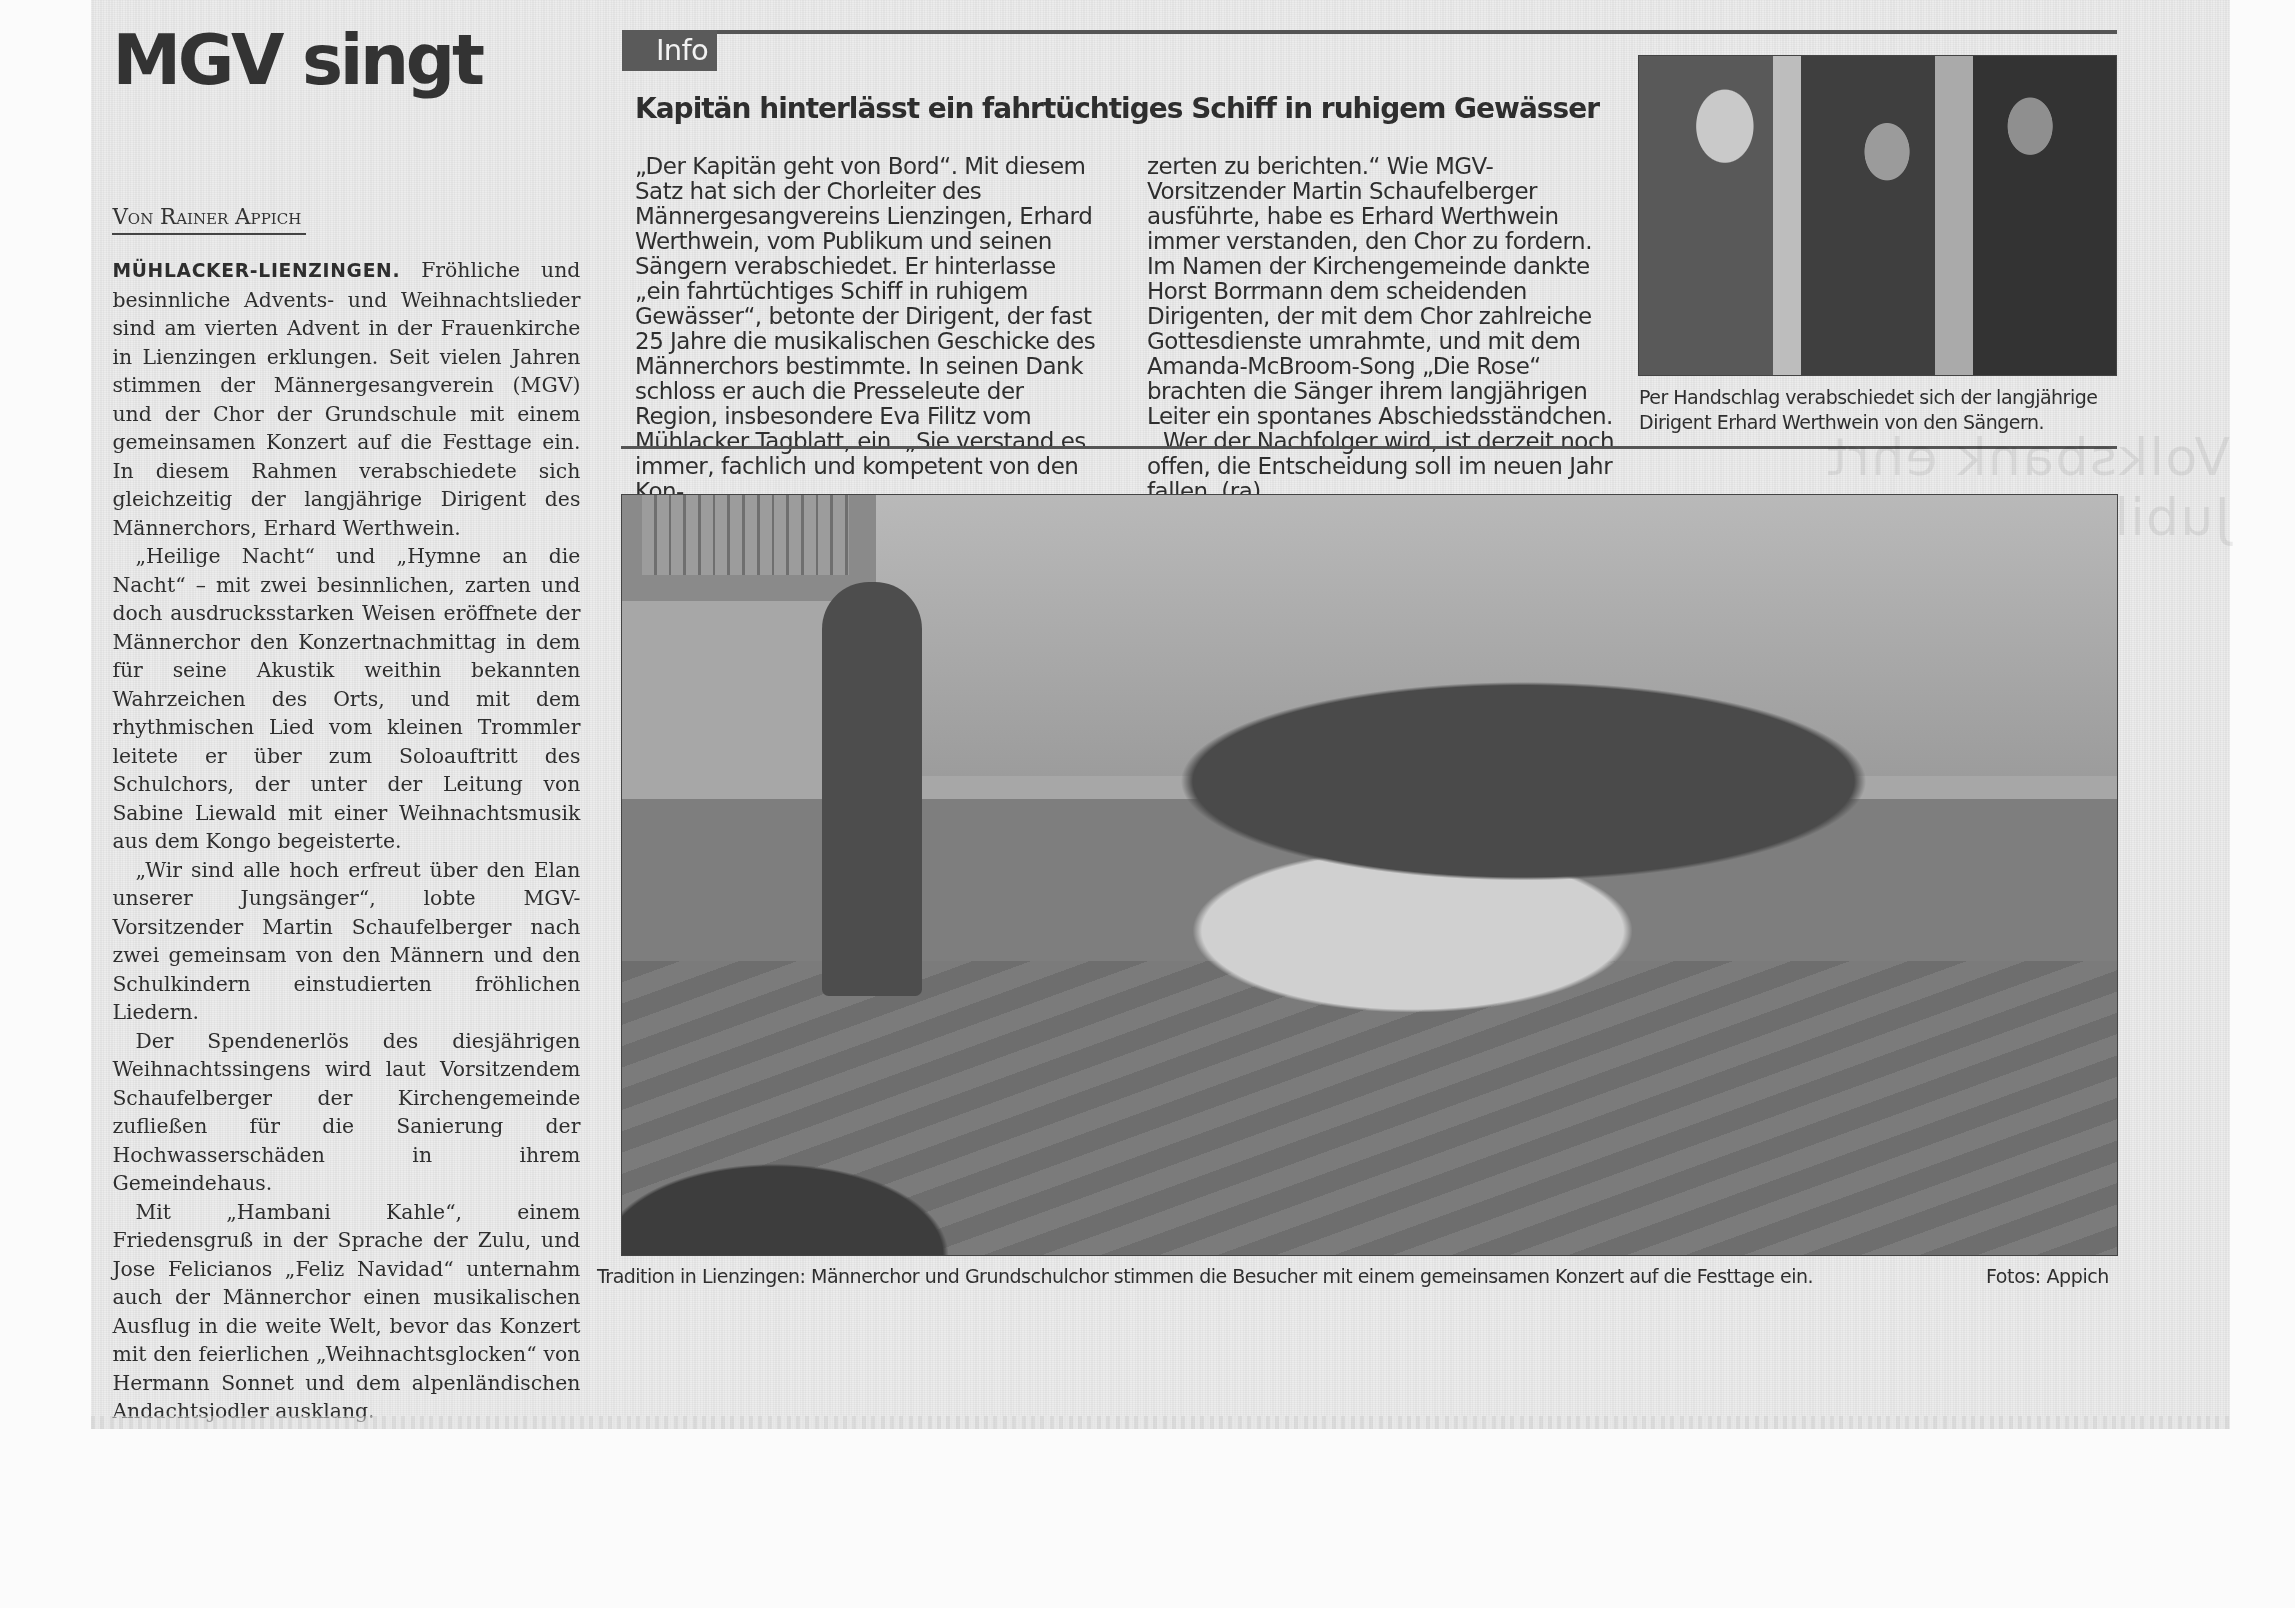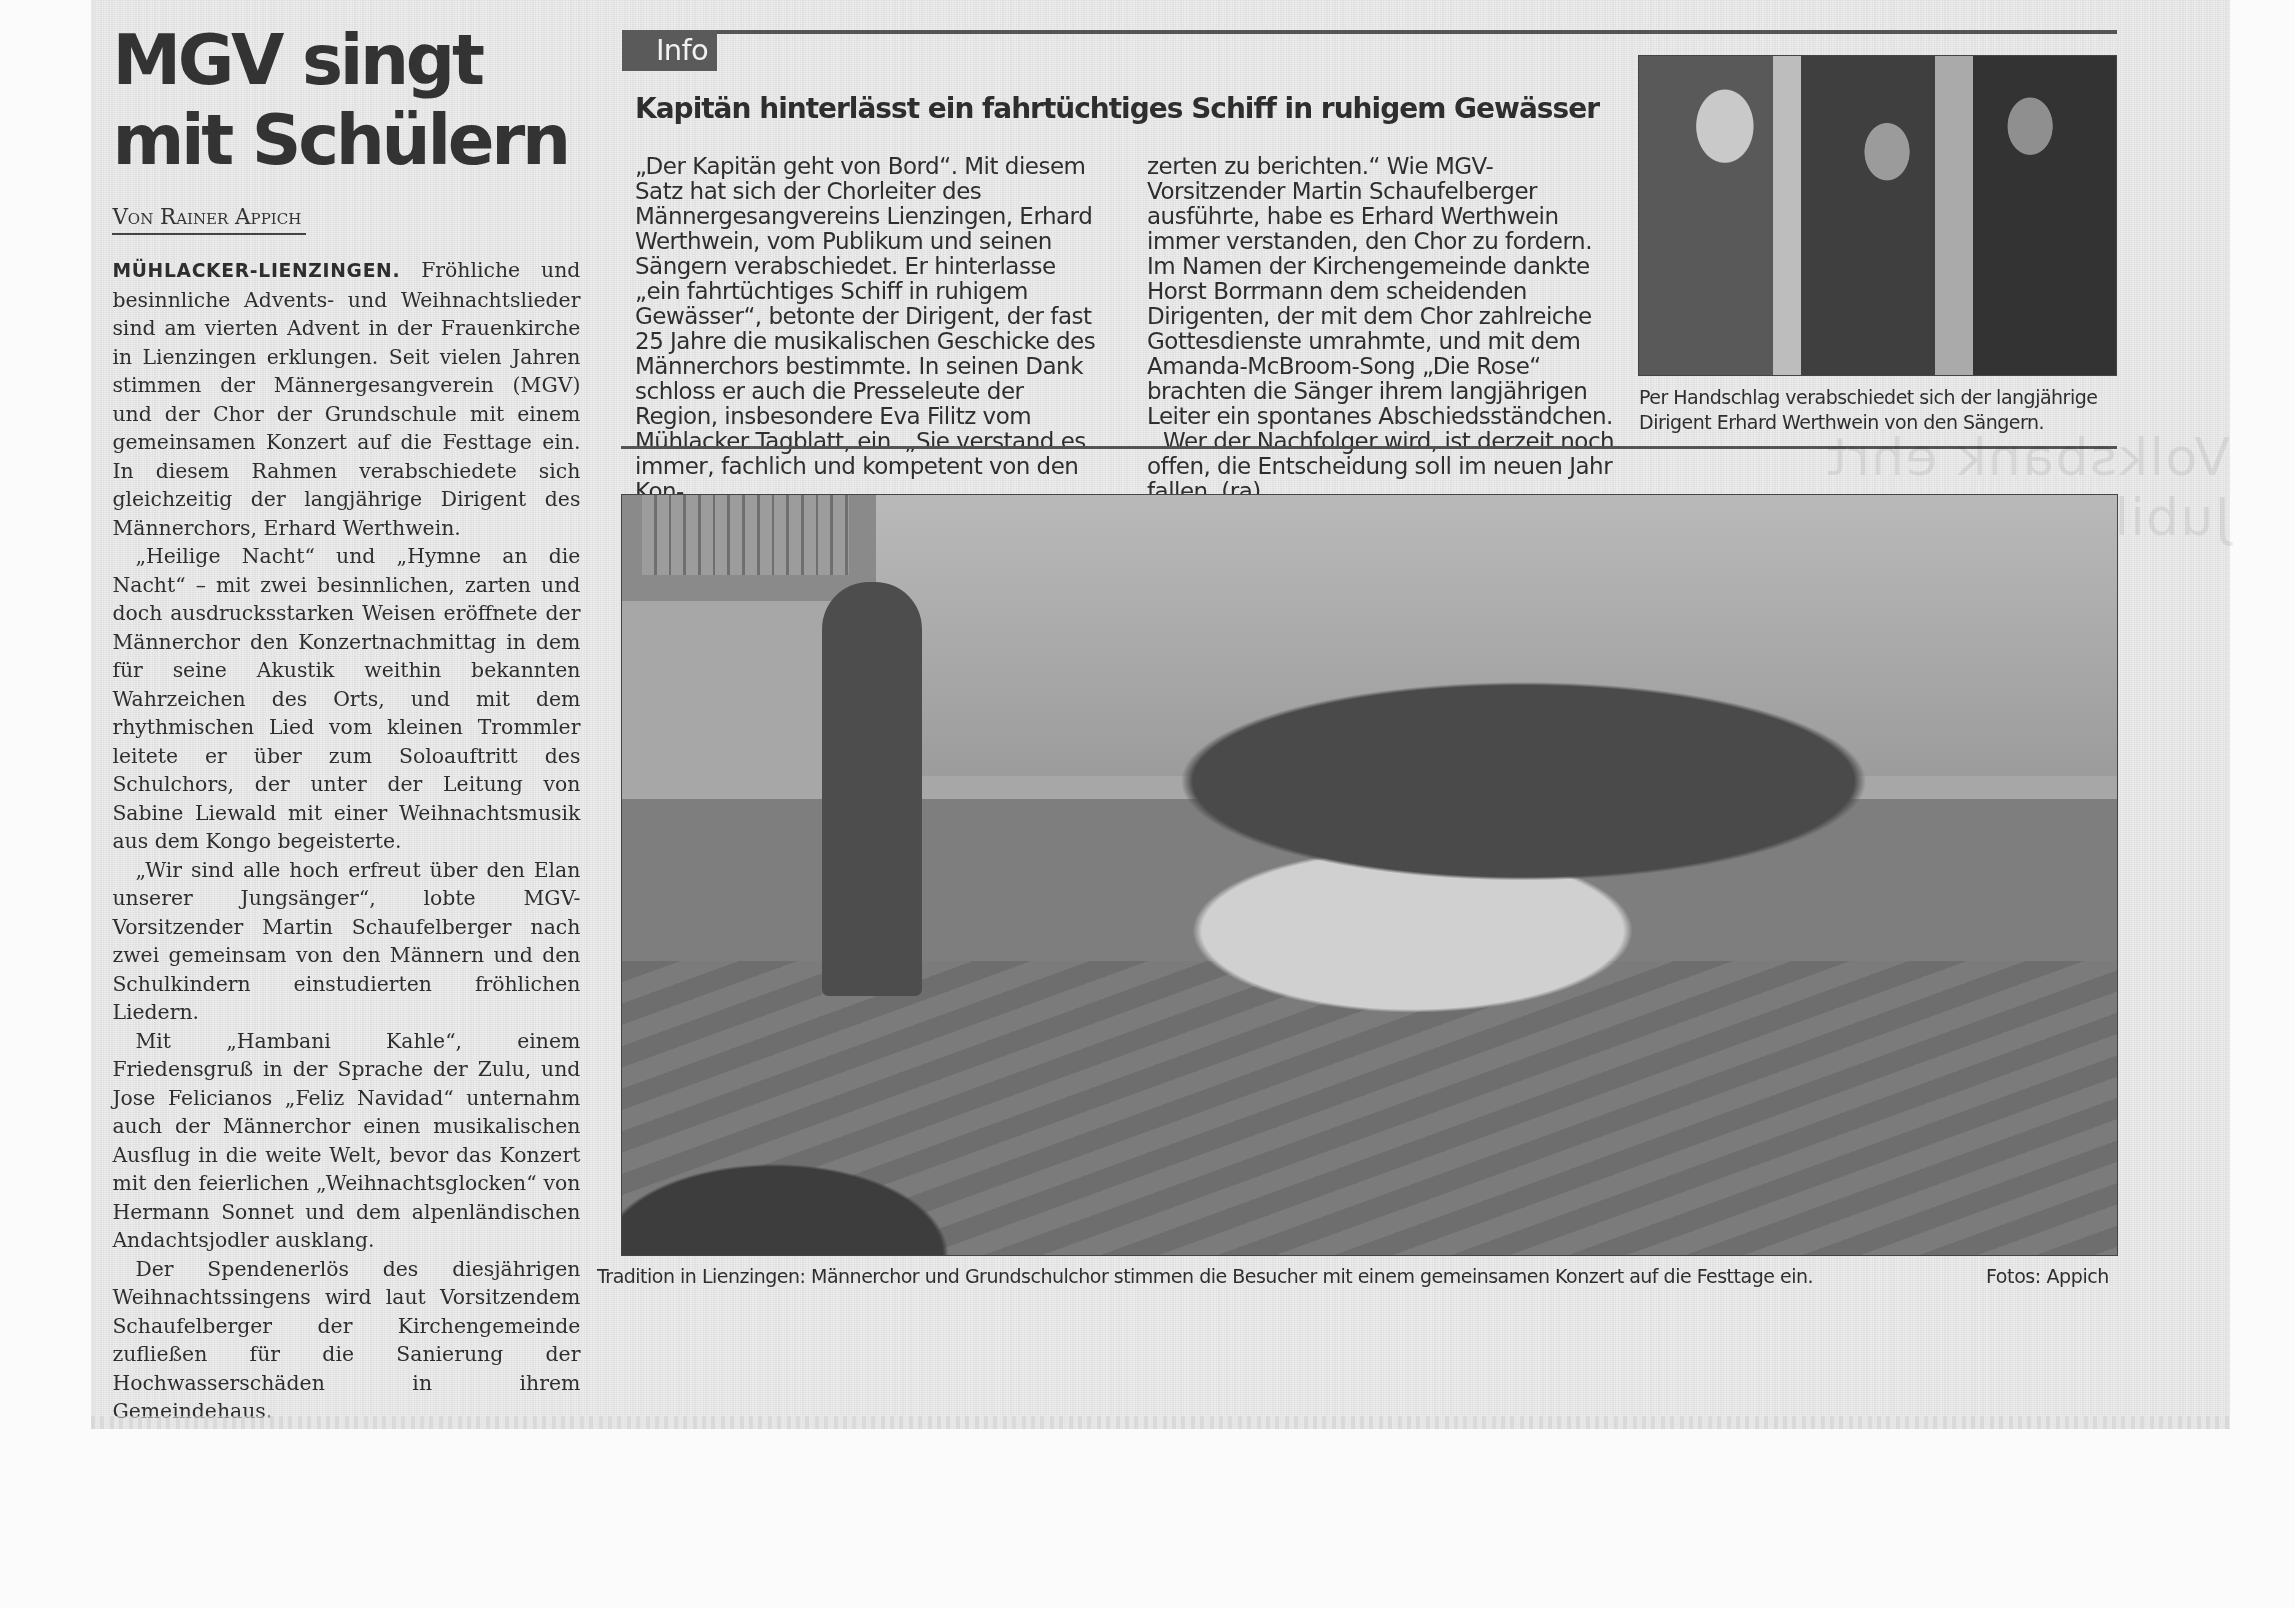--- a/index.html
+++ b/index.html
@@ -151,7 +151,6 @@
 
   <h1 class="headline" style="margin:0;">
     <span>MGV singt</span><br>
-    <span>mit Schülern</span>
   </h1>
   <div class="byline">Von Rainer Appich</div>
 

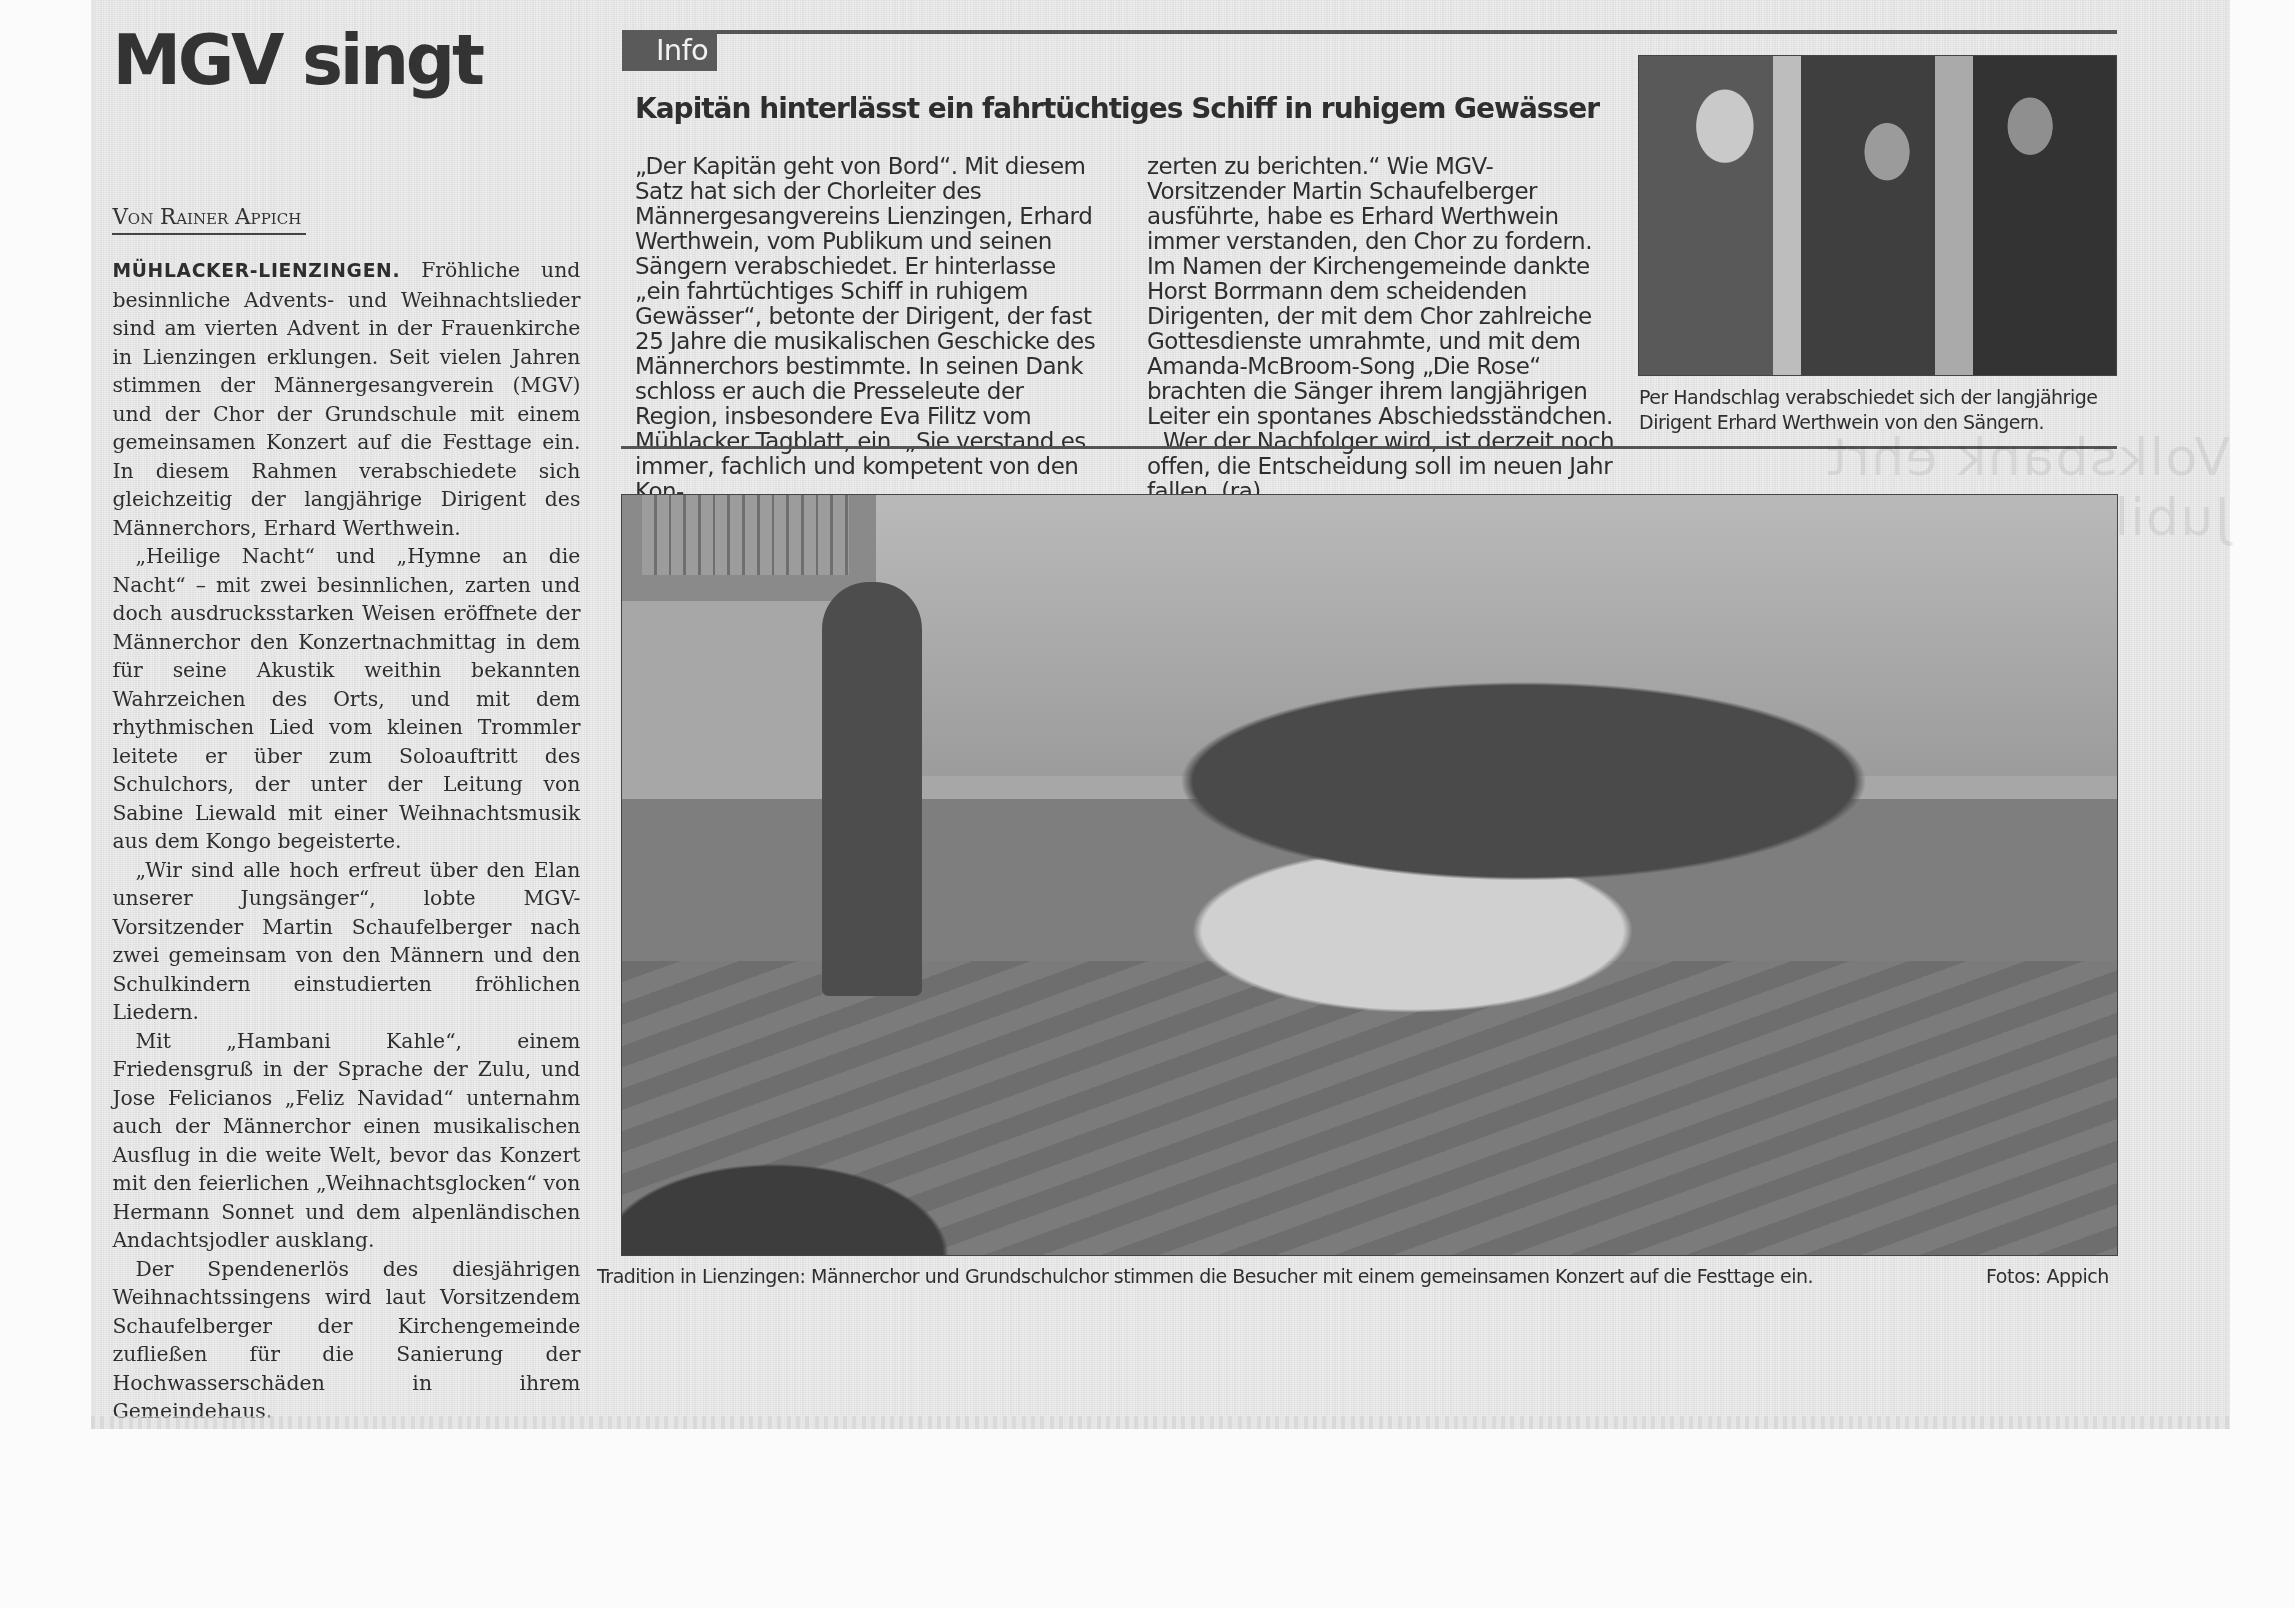--- a/index.html
+++ b/index.html
@@ -161,8 +161,8 @@
     </p>
     <p>„Heilige Nacht“ und „Hymne an die Nacht“ – mit zwei besinnlichen, zarten und doch ausdrucksstarken Weisen eröffnete der Männerchor den Konzertnachmittag in dem für seine Akustik weithin bekannten Wahrzeichen des Orts, und mit dem rhythmischen Lied vom kleinen Trommler leitete er über zum Soloauftritt des Schulchors, der unter der Leitung von Sabine Liewald mit einer Weihnachtsmusik aus dem Kongo begeisterte.</p>
     <p>„Wir sind alle hoch erfreut über den Elan unserer Jungsänger“, lobte MGV-Vorsitzender Martin Schaufelberger nach zwei gemeinsam von den Männern und den Schulkindern einstudierten fröhlichen Liedern.</p>
+    <p>Der Spendenerlös des diesjährigen Weihnachtssingens wird laut Vorsitzendem Schaufelberger der Kirchengemeinde zufließen für die Sanierung der Hochwasserschäden in ihrem Gemeindehaus.</p>
     <p>Mit „Hambani Kahle“, einem Friedensgruß in der Sprache der Zulu, und Jose Felicianos „Feliz Navidad“ unternahm auch der Männerchor einen musikalischen Ausflug in die weite Welt, bevor das Konzert mit den feierlichen „Weihnachtsglocken“ von Hermann Sonnet und dem alpenländischen Andachtsjodler ausklang.</p>
-    <p>Der Spendenerlös des diesjährigen Weihnachtssingens wird laut Vorsitzendem Schaufelberger der Kirchengemeinde zufließen für die Sanierung der Hochwasserschäden in ihrem Gemeindehaus.</p>
   </div>
 
   <div class="info-rule-top"></div>

